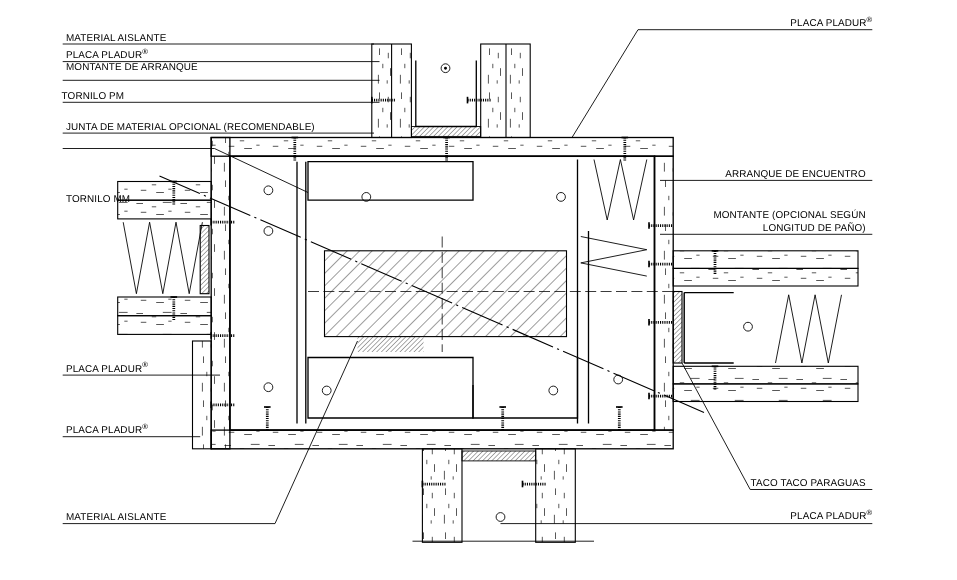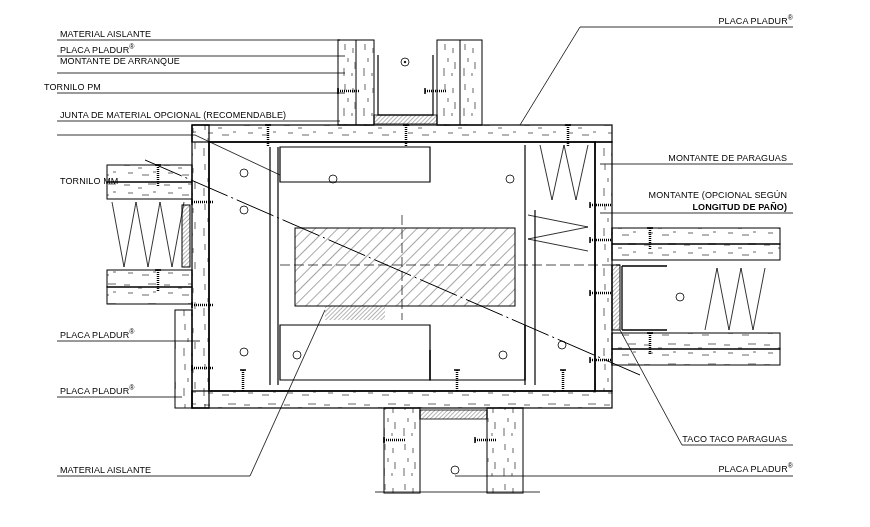--- a/index.html
+++ b/index.html
@@ -166,7 +166,7 @@
 <div class="lbl" style="left:60px;top:29px;"><span>MATERIAL AISLANTE</span></div>
 <div class="lbl" style="left:60px;top:45px;"><span>PLACA PLADUR</span><sup>®</sup></div>
 <div class="lbl" style="left:60px;top:56px;text-align:right;"><span>MONTANTE DE ARRANQUE</span></div>
-<div class="lbl" style="left:44px;top:82px;"><span>TORNILO PM</span></div>
+<div class="lbl" style="left:56px;top:82px;"><span>TORNILO PM</span></div>
 <div class="lbl" style="left:60px;top:110px;"><span>JUNTA DE MATERIAL OPCIONAL (RECOMENDABLE)</span></div>
 <div class="lbl" style="left:60px;top:140px;margin-top:36px;"><span>TORNILO MM</span></div>
 <div class="lbl" style="left:60px;top:330px;"><span>PLACA PLADUR</span><sup>®</sup></div>

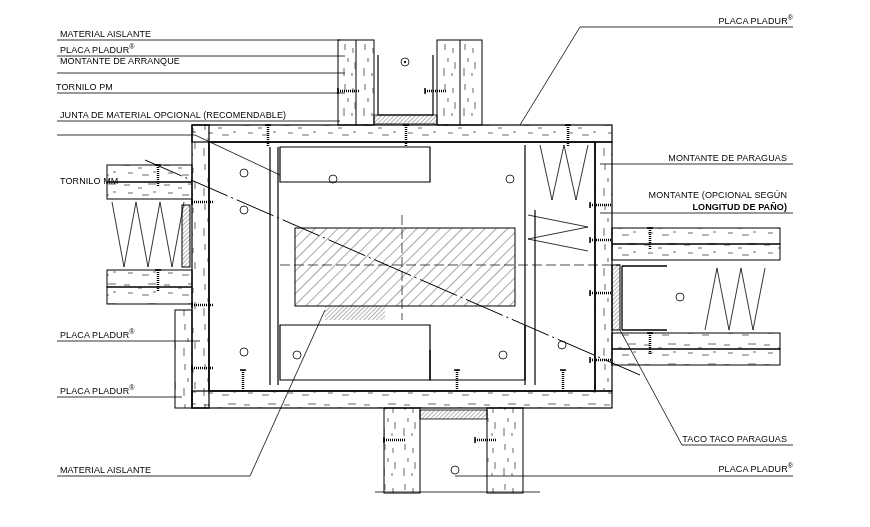--- a/index.html
+++ b/index.html
@@ -174,7 +174,7 @@
 <div class="lbl" style="left:60px;top:465px;"><span>MATERIAL AISLANTE</span></div>
 
 <div class="lbl r" style="right:77px;top:16px;"><span>PLACA PLADUR</span><sup>®</sup></div>
-<div class="lbl r" style="right:83px;top:153px;"><span>MONTANTE DE PARAGUAS</span></div>
+<div class="lbl r" style="right:83px;top:153px;"><span>ARRANQUE DE ENCUENTRO</span></div>
 <div class="lbl r" style="right:83px;top:190px;"><span>MONTANTE (OPCIONAL SEGÚN</span></div>
 <div class="lbl r" style="right:83px;top:202px;font-weight:bold;"><span>LONGITUD DE PAÑO)</span></div>
 <div class="lbl r" style="right:83px;top:434px;"><span>TACO TACO PARAGUAS</span></div>

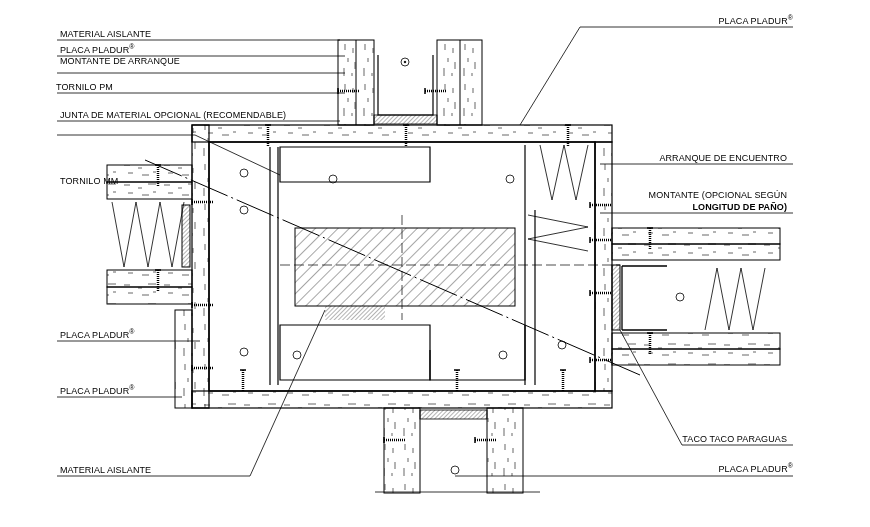--- a/index.html
+++ b/index.html
@@ -176,7 +176,7 @@
 <div class="lbl r" style="right:77px;top:16px;"><span>PLACA PLADUR</span><sup>®</sup></div>
 <div class="lbl r" style="right:83px;top:153px;"><span>ARRANQUE DE ENCUENTRO</span></div>
 <div class="lbl r" style="right:83px;top:190px;"><span>MONTANTE (OPCIONAL SEGÚN</span></div>
-<div class="lbl r" style="right:83px;top:202px;font-weight:bold;"><span>LONGITUD DE PAÑO)</span></div>
+<div class="lbl r" style="right:83px;top:202px;"><span>LONGITUD DE PAÑO)</span></div>
 <div class="lbl r" style="right:83px;top:434px;"><span>TACO TACO PARAGUAS</span></div>
 <div class="lbl r" style="right:77px;top:464px;"><span>PLACA PLADUR</span><sup>®</sup></div>
 

